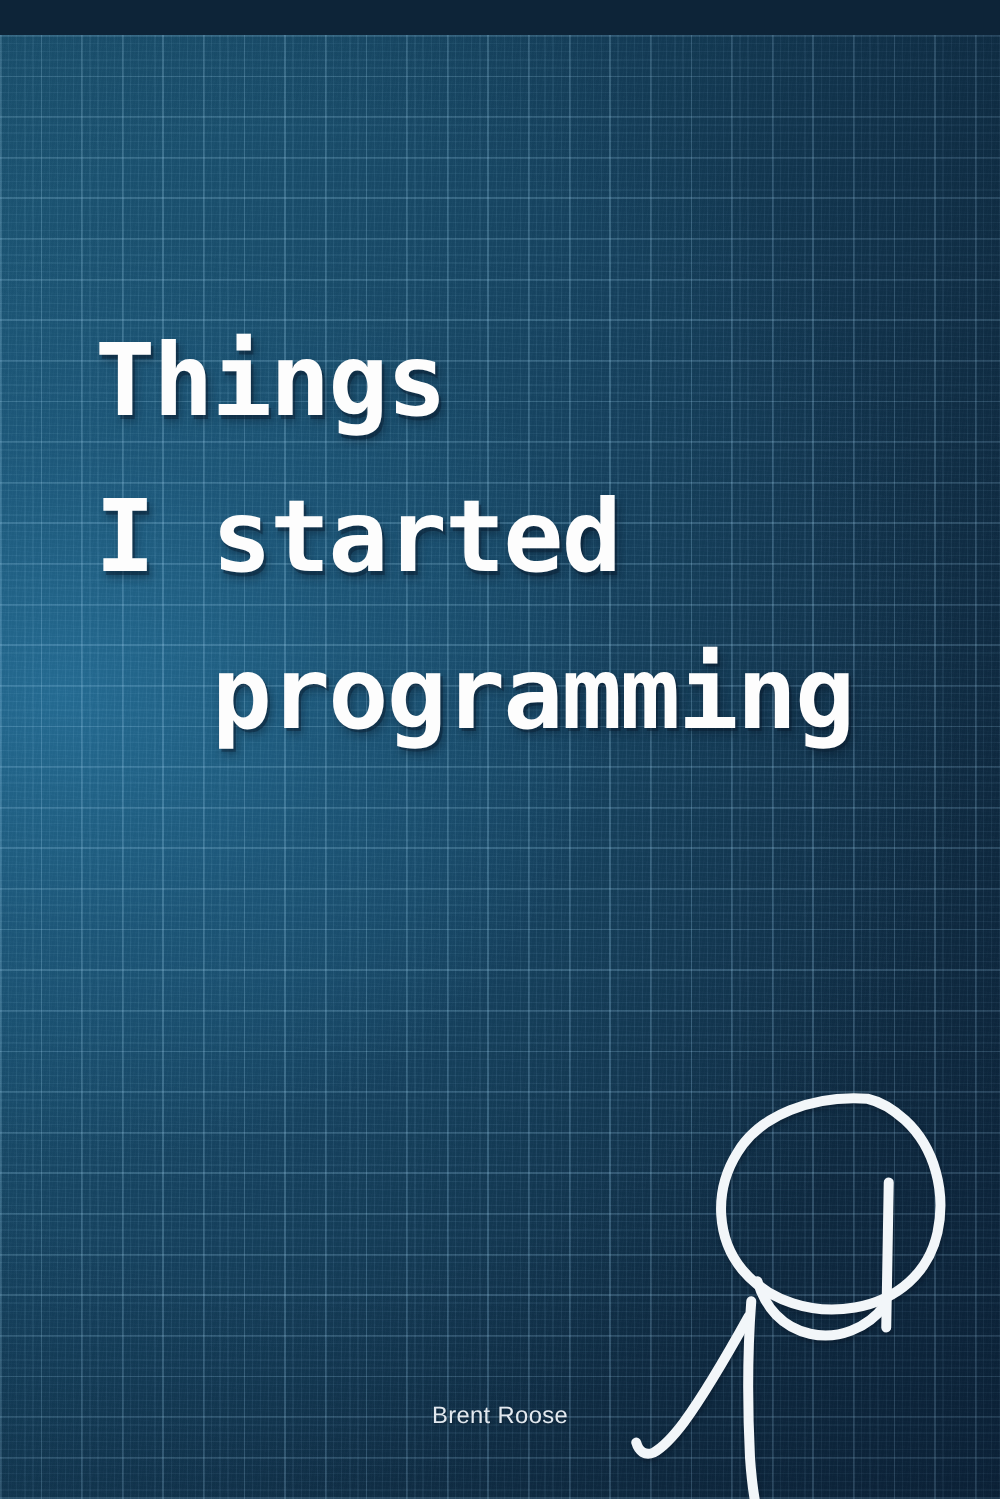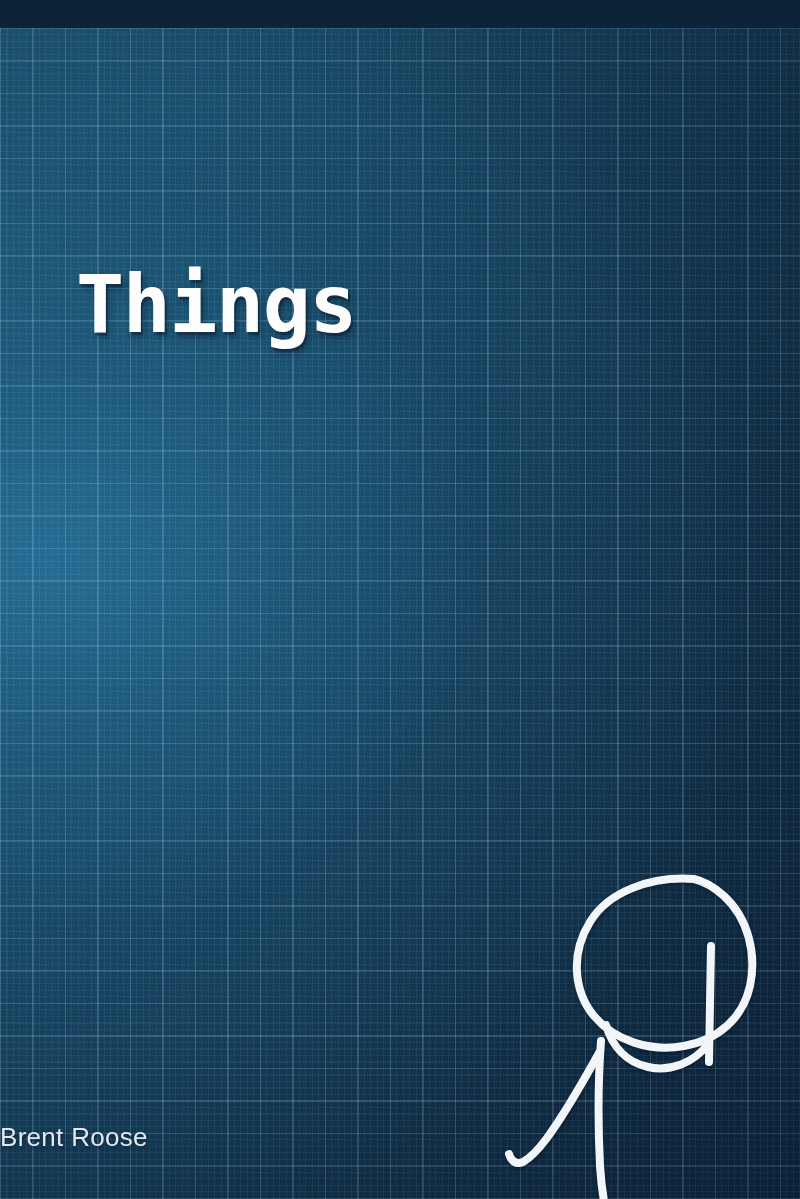--- a/index.html
+++ b/index.html
@@ -134,6 +134,7 @@
 
   <div class="headline">
     <span class="hl-line">Things</span>
+    <span class="hl-line">I started</span>
   </div>
 
   <div class="figure">

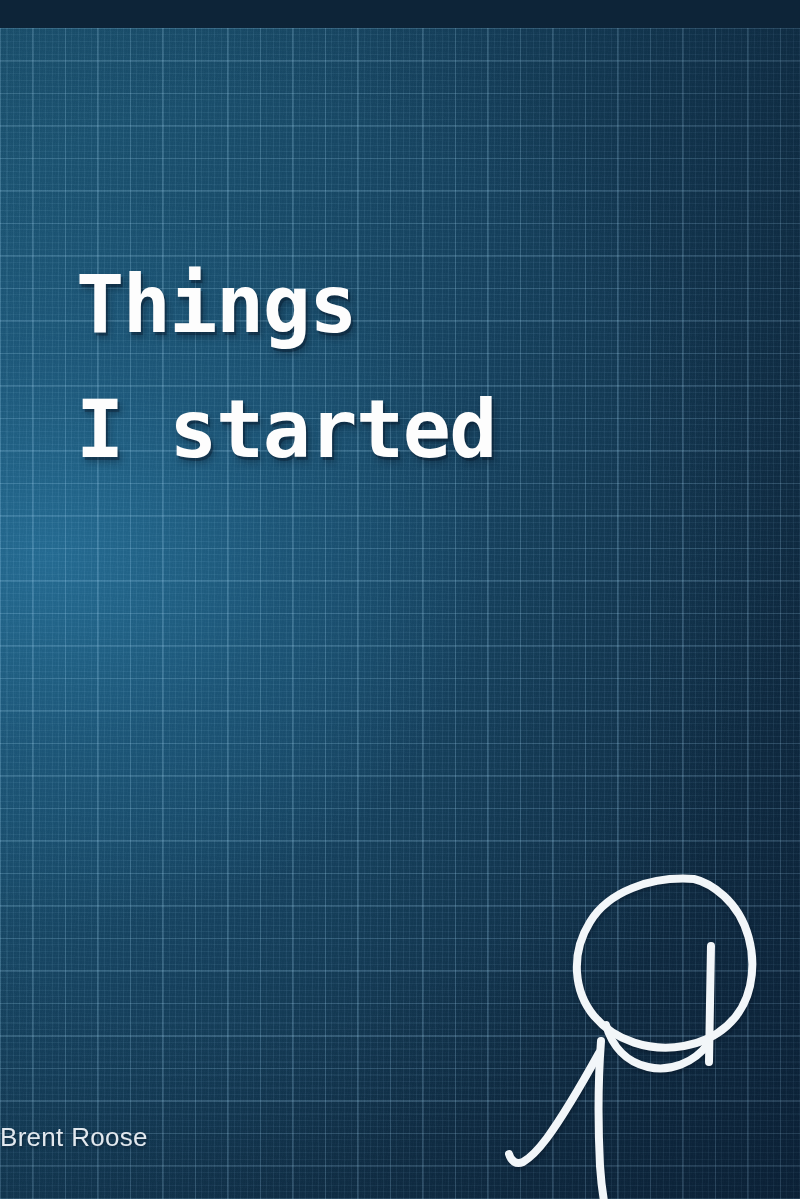--- a/index.html
+++ b/index.html
@@ -135,6 +135,7 @@
   <div class="headline">
     <span class="hl-line">Things</span>
     <span class="hl-line">I started</span>
+    <span class="hl-line">  programming</span>
   </div>
 
   <div class="figure">

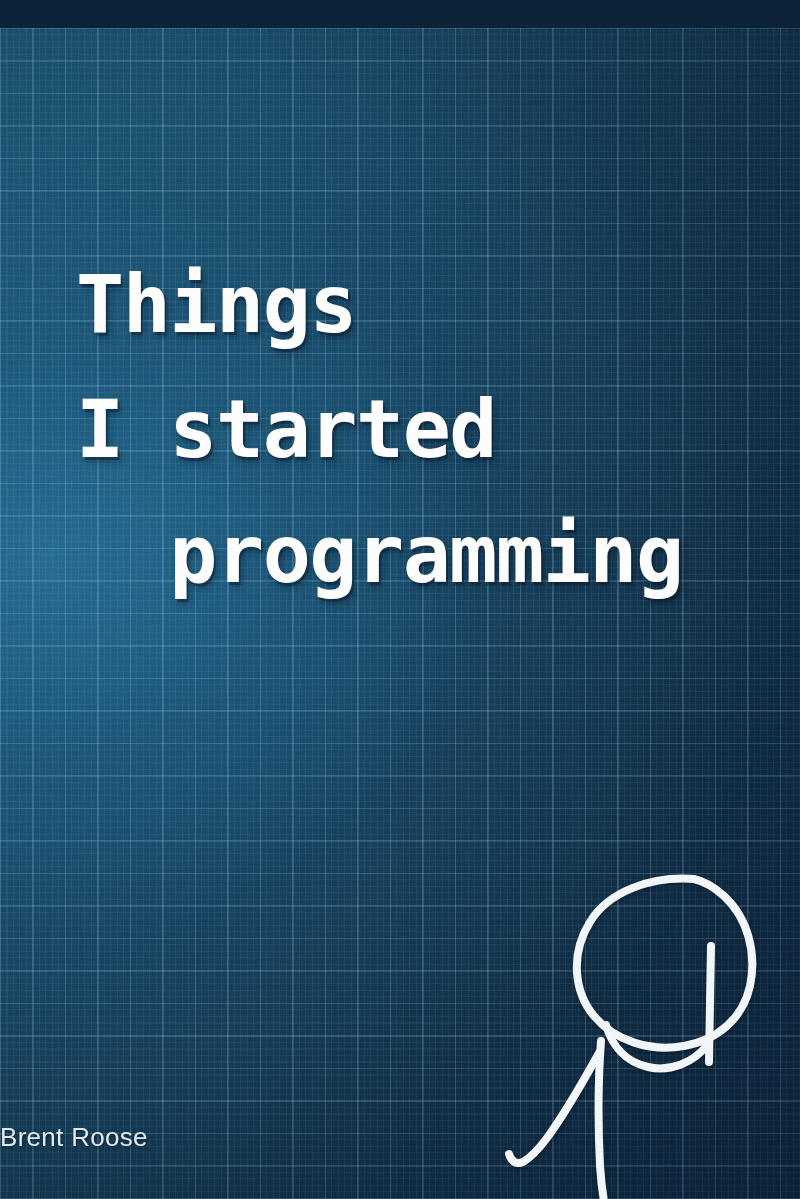--- a/index.html
+++ b/index.html
@@ -95,11 +95,11 @@
     left: 0;
     top: 1094px;
     width: 800px;
-    text-align: left;
+    text-align: center;
     color: #e2e8ee;
     font-family: "Liberation Sans", sans-serif;
     font-weight: 400;
-    font-size: 26px;
+    font-size: 19px;
     letter-spacing: 0.3px;
     text-shadow: 1px 2px 3px rgba(5,18,32,0.5);
   }

